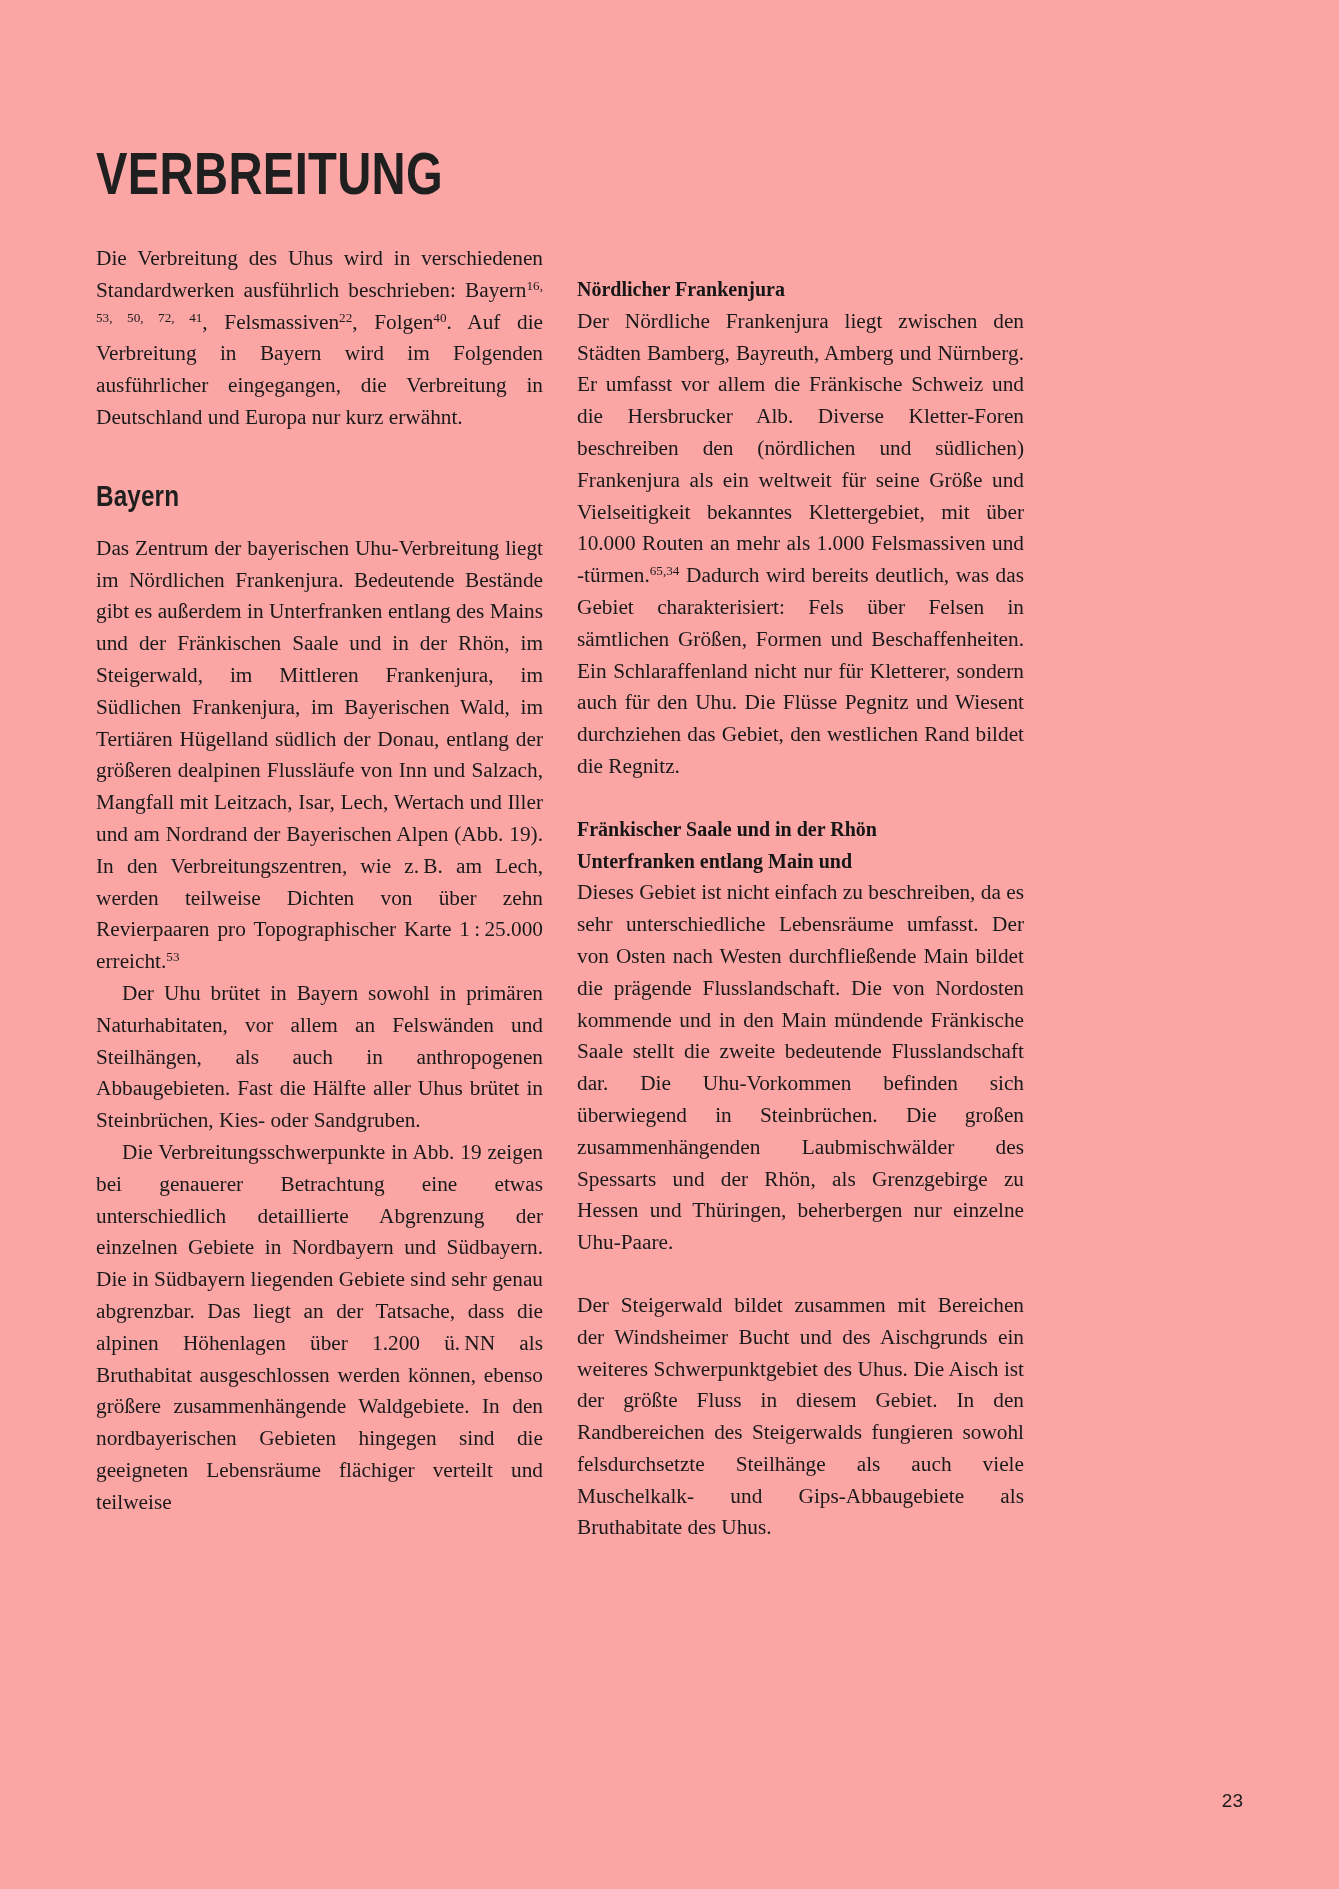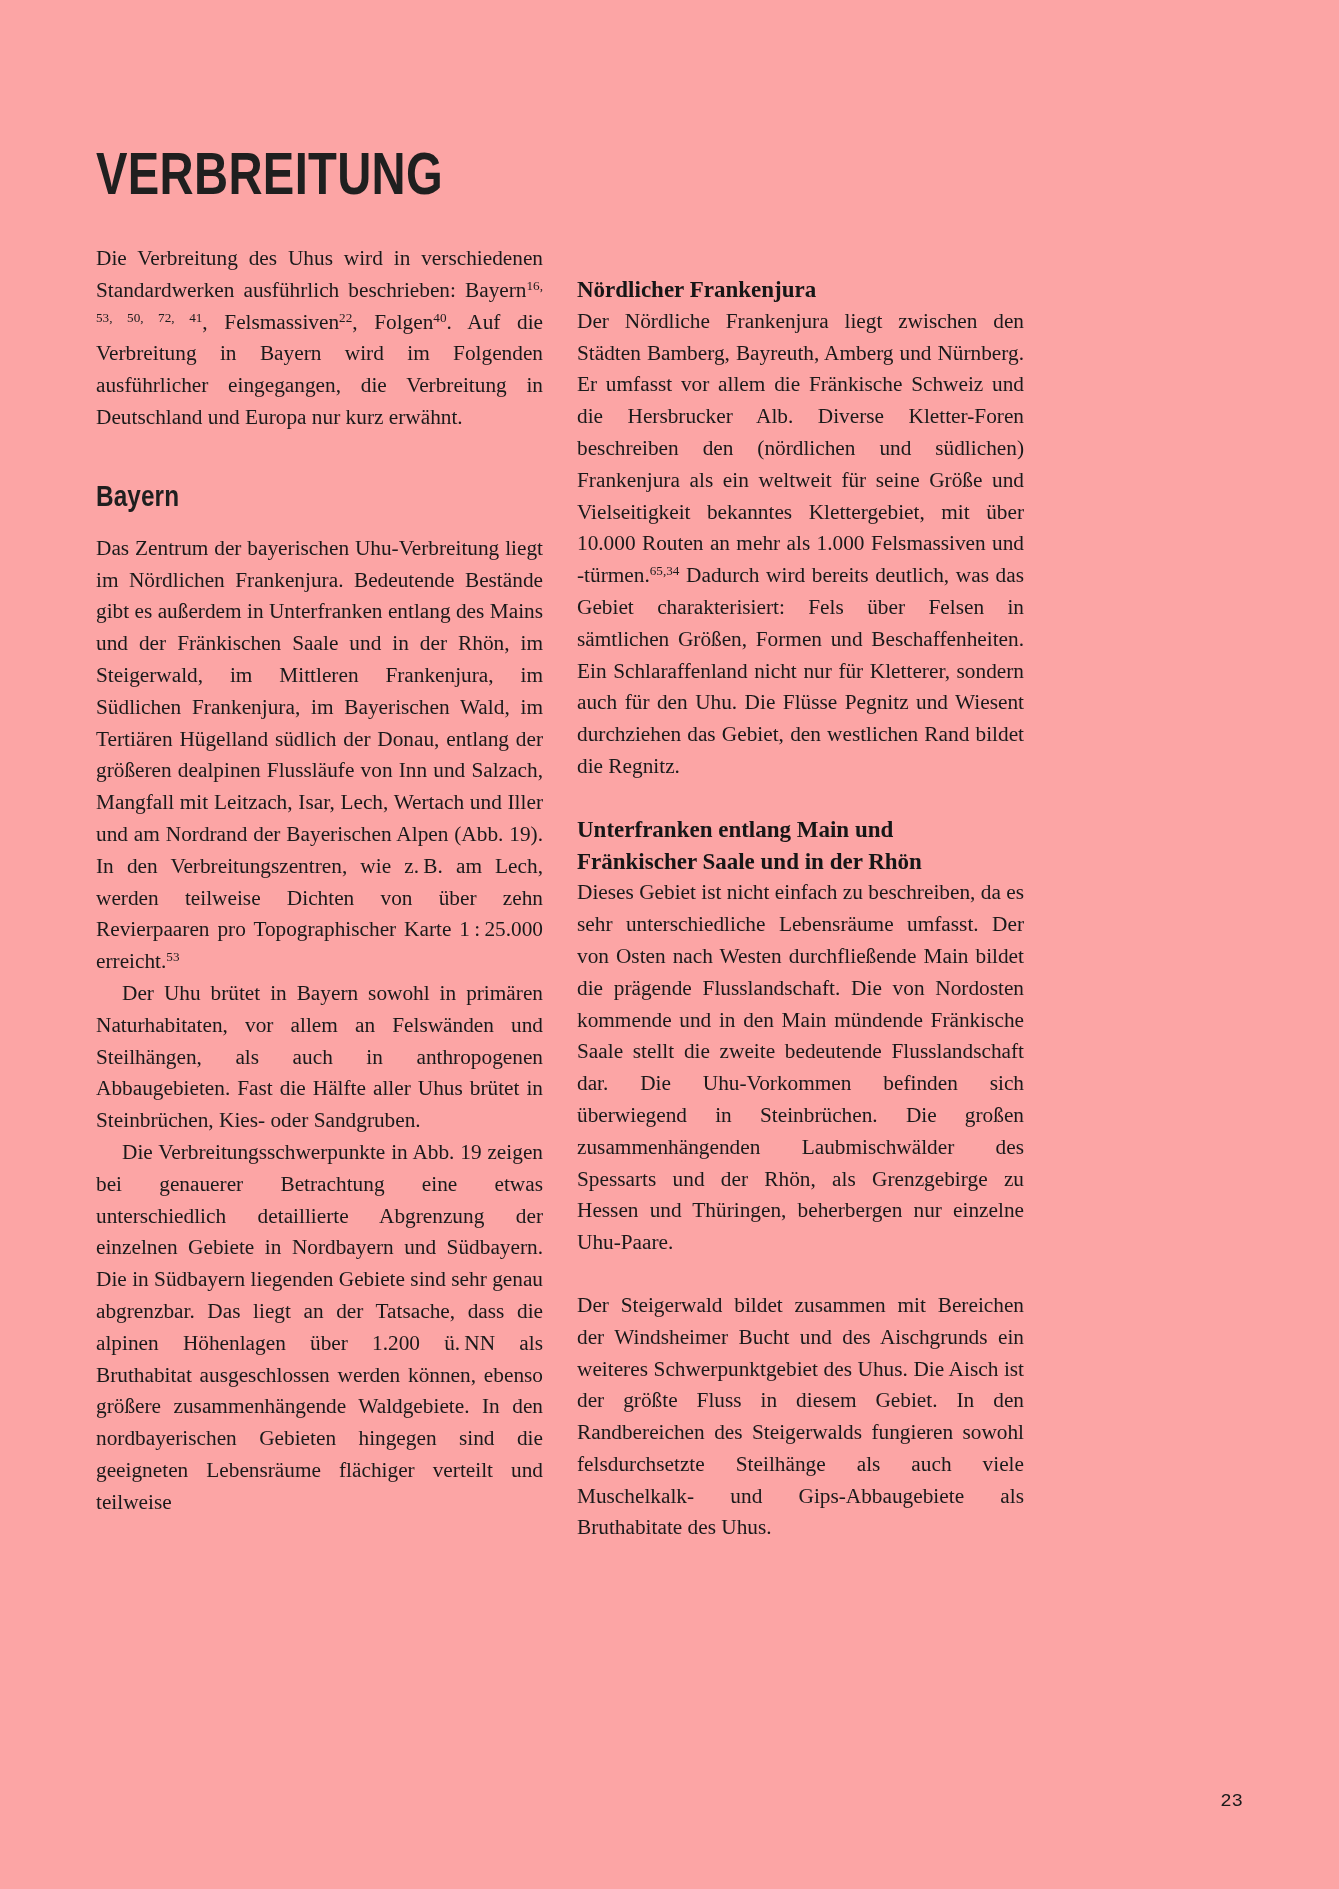--- a/index.html
+++ b/index.html
@@ -96,7 +96,7 @@
     margin: 0;
     font-family: "Liberation Serif", "DejaVu Serif", serif;
     font-weight: 700;
-    font-size: 23px;
+    font-size: 20px;
     line-height: 31.8px;
     color: #161616;
   }

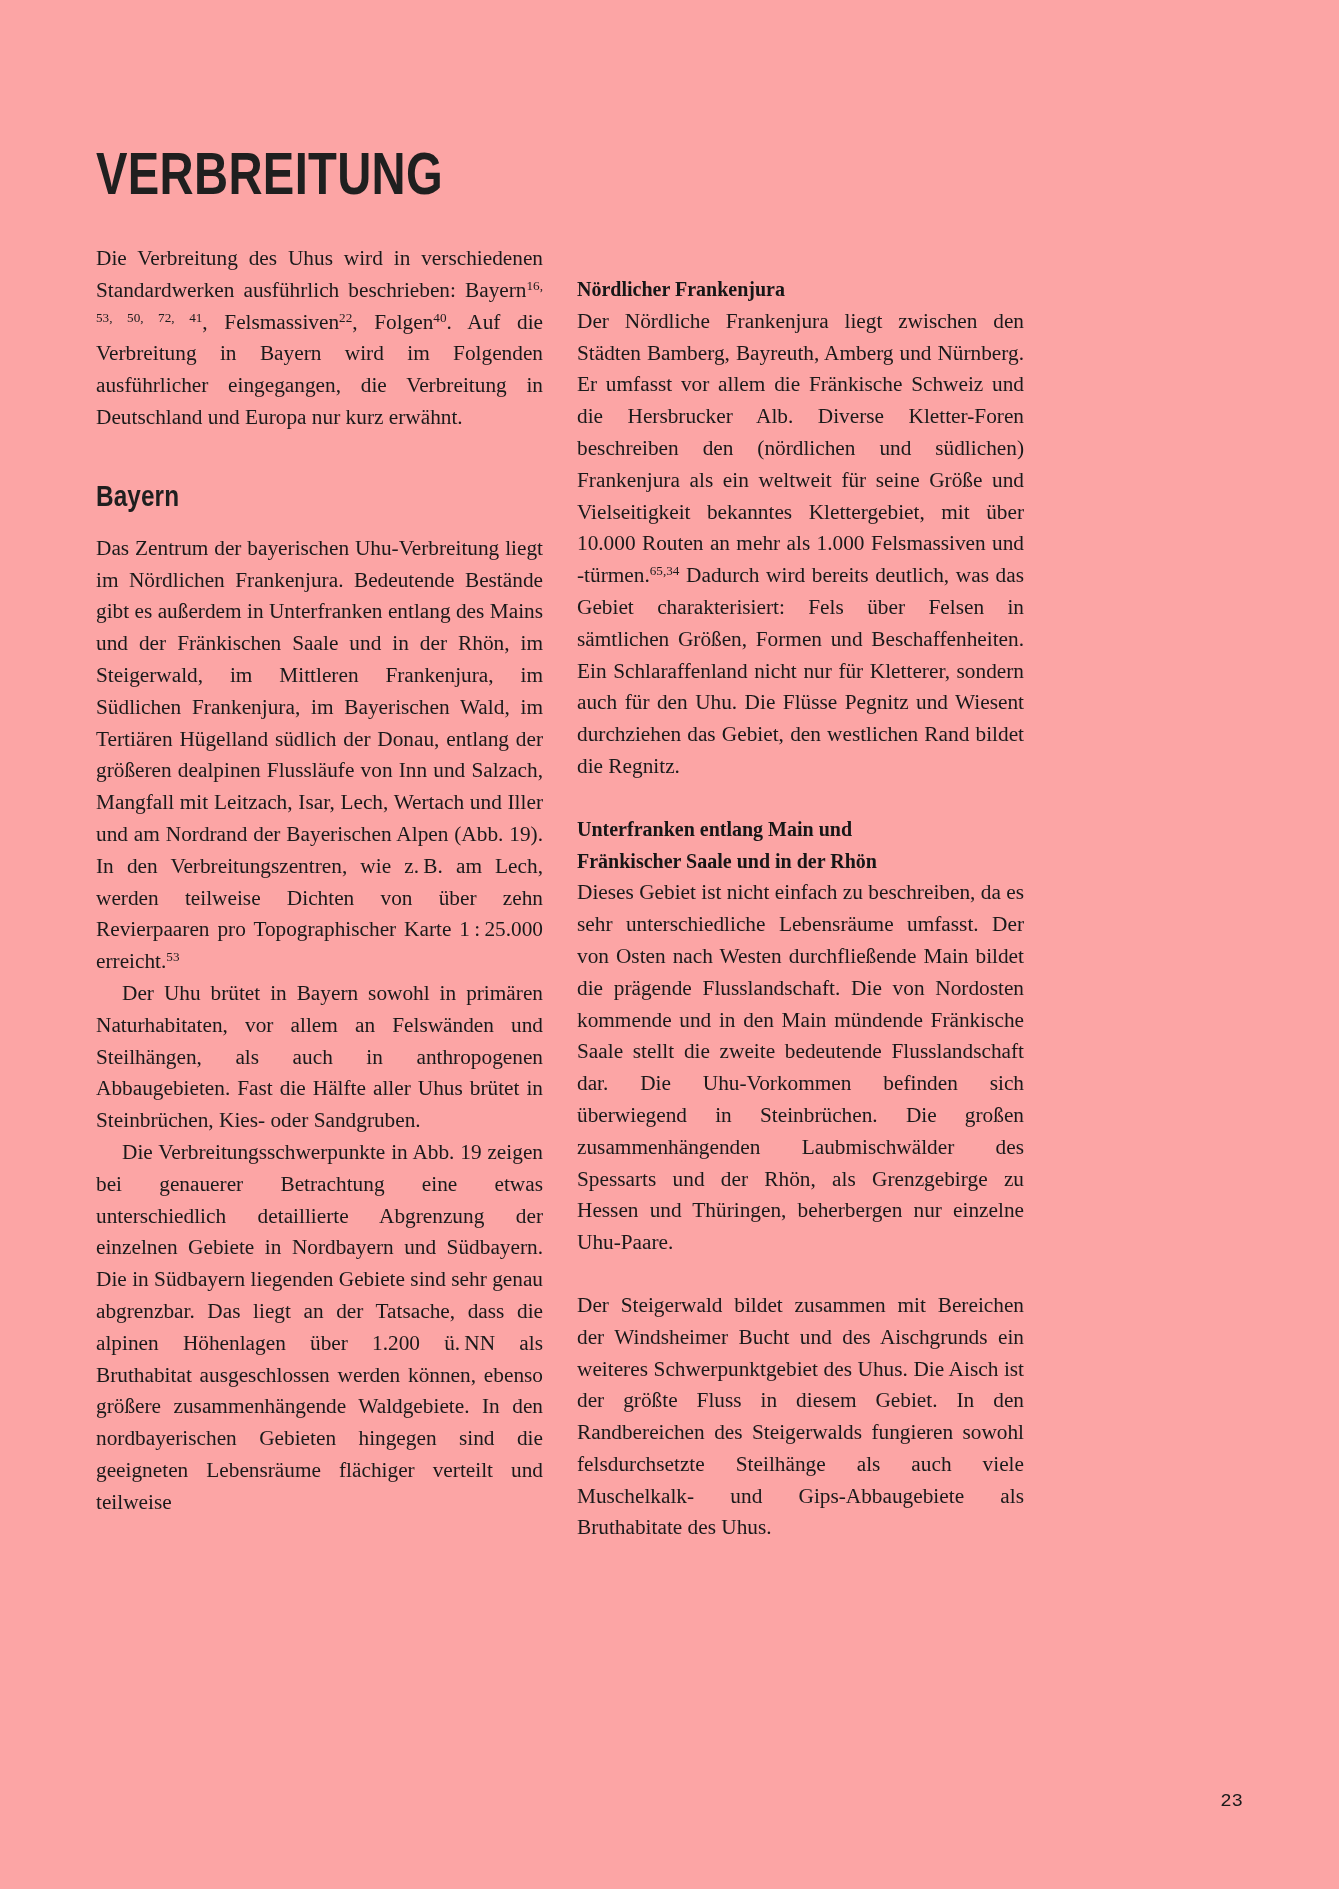--- a/index.html
+++ b/index.html
@@ -150,8 +150,8 @@
       <p class="body"><span>Der Nördliche Frankenjura liegt zwischen den Städten Bamberg, Bayreuth, Amberg und Nürn­berg. Er umfasst vor allem die Fränkische Schweiz und die Hersbrucker Alb. Diverse Klet­ter-Foren beschreiben den (nördlichen und süd­lichen) Frankenjura als ein weltweit für seine Größe und Vielseitigkeit bekanntes Kletterge­biet, mit über 10.000 Routen an mehr als 1.000 Felsmassiven und -türmen.</span><sup>65,34</sup><span> Dadurch wird be­reits deutlich, was das Gebiet charakterisiert: Fels über Felsen in sämtlichen Größen, Formen und Beschaffenheiten. Ein Schlaraffenland nicht nur für Kletterer, sondern auch für den Uhu. Die Flüsse Pegnitz und Wiesent durchziehen das Ge­biet, den westlichen Rand bildet die Regnitz.</span></p>
 
       <div class="sp-before-h3"></div>
+      <h3 class="sub-head">Fränkischer Saale und in der Rhön</h3>
       <h3 class="sub-head">Unterfranken entlang Main und</h3>
-      <h3 class="sub-head">Fränkischer Saale und in der Rhön</h3>
 
       <p class="body">Dieses Gebiet ist nicht einfach zu beschreiben, da es sehr unterschiedliche Lebensräume um­fasst. Der von Osten nach Westen durchflie­ßende Main bildet die prägende Flussland­schaft. Die von Nordosten kommende und in den Main mündende Fränkische Saale stellt die zweite bedeutende Flusslandschaft dar. Die Uhu-Vorkommen befinden sich überwiegend in Steinbrüchen. Die großen zusammenhängen­den Laubmischwälder des Spessarts und der Rhön, als Grenzgebirge zu Hessen und Thürin­gen, beherbergen nur einzelne Uhu-Paare.</p>
 

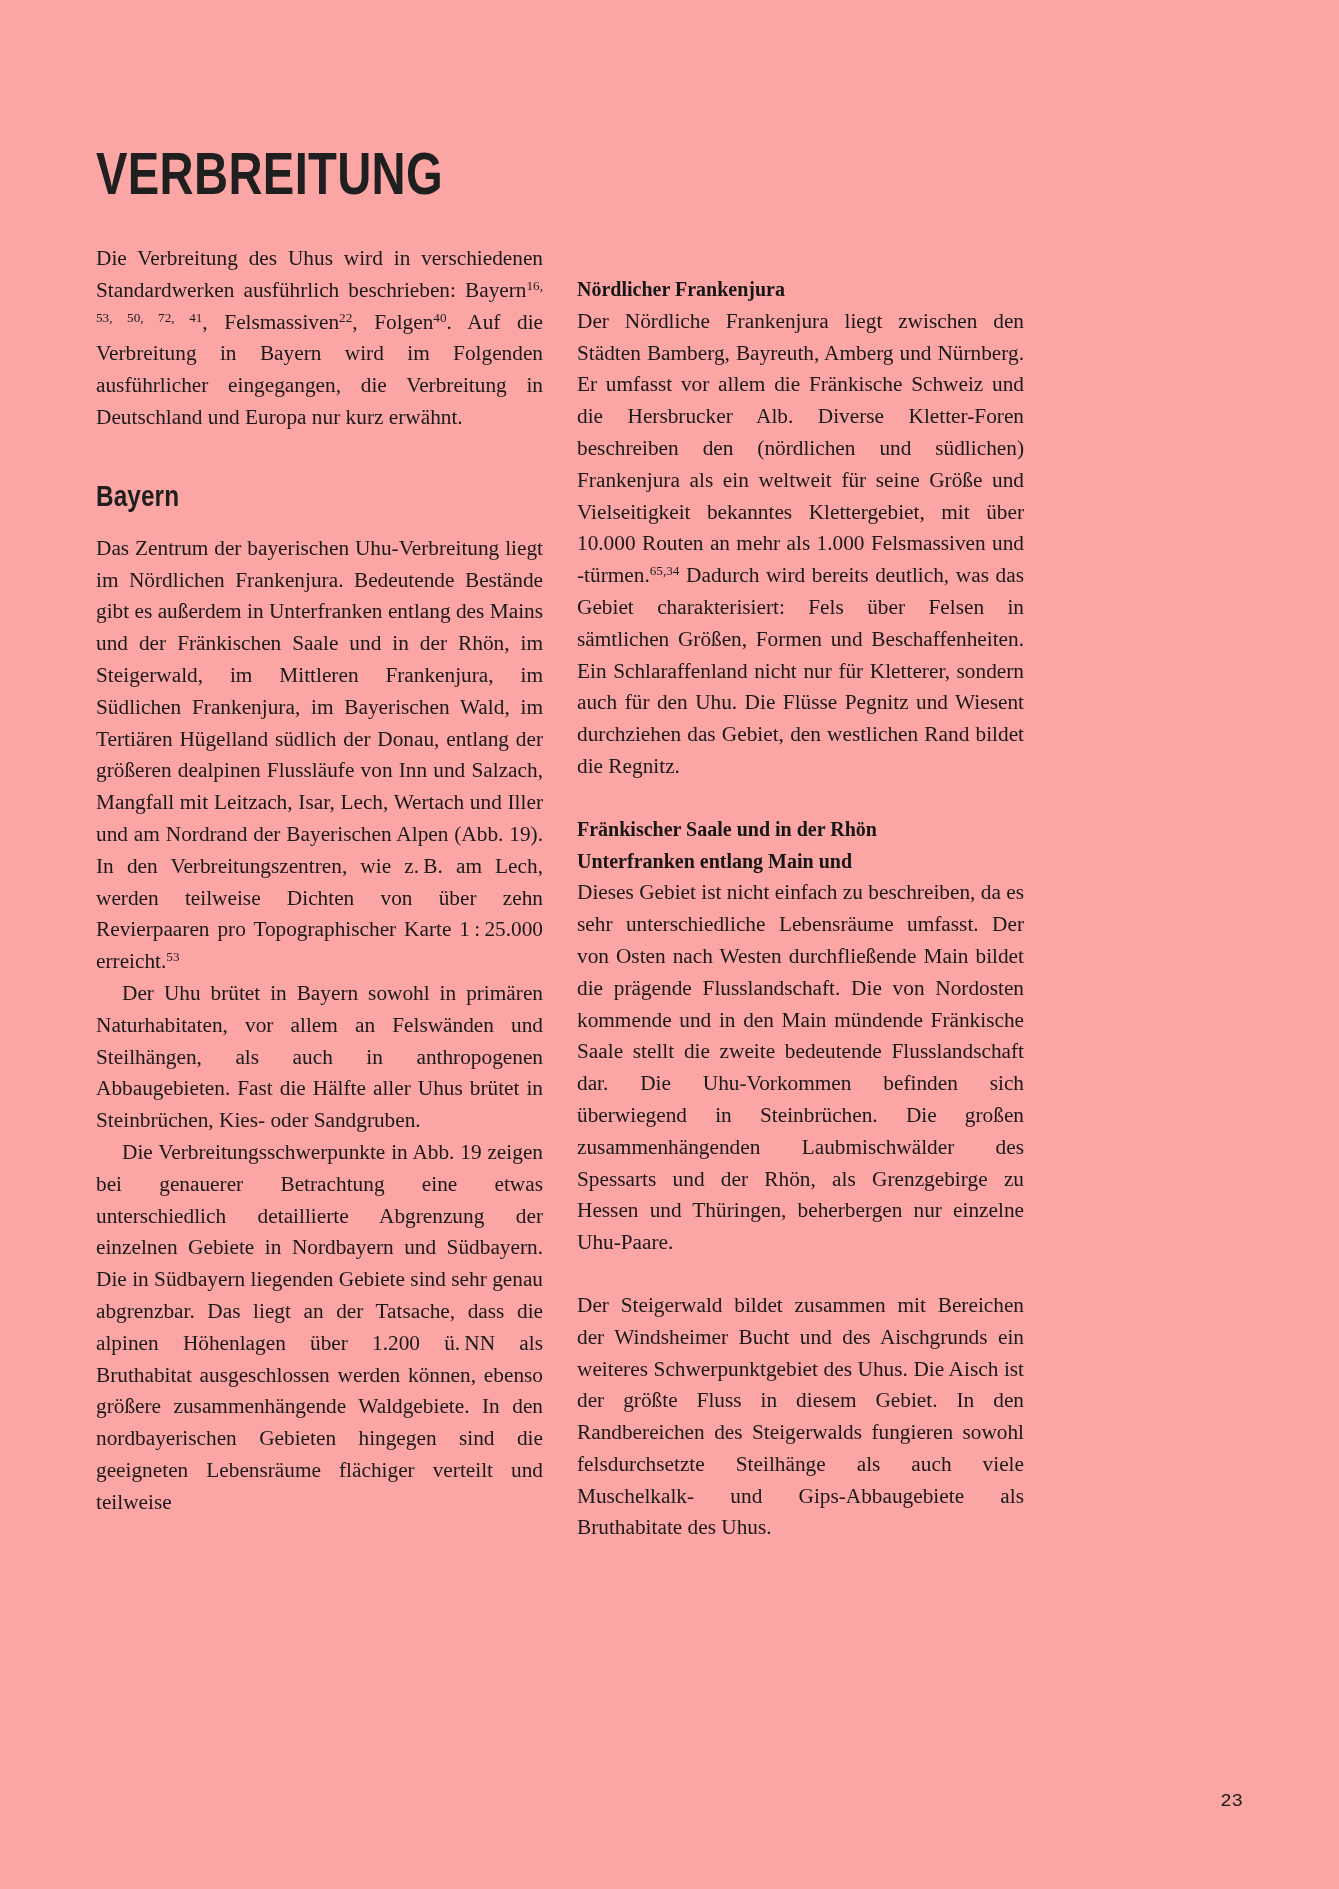--- a/index.html
+++ b/index.html
@@ -110,7 +110,7 @@
     position: absolute;
     right: 96px;
     top: 1790px;
-    font-family: Liberation Mono, monospace;
+    font-family: Liberation Sans, sans-serif;
     font-size: 19px;
     color: #1a1a1a;
     text-align: right;

